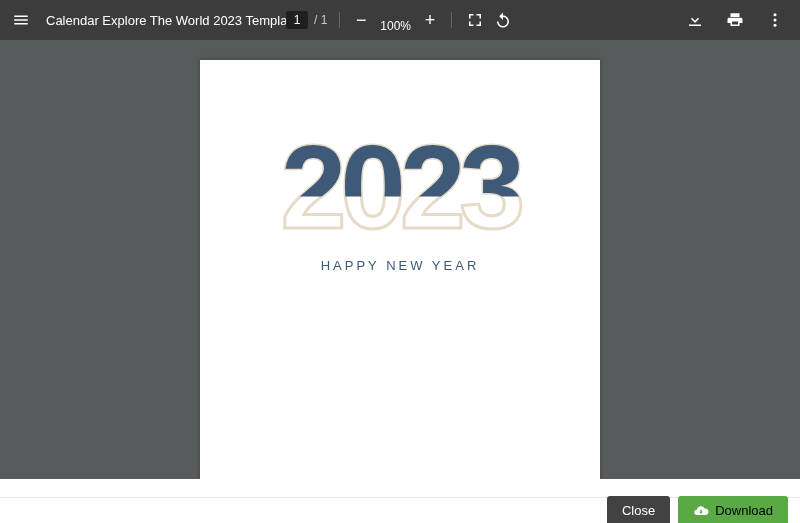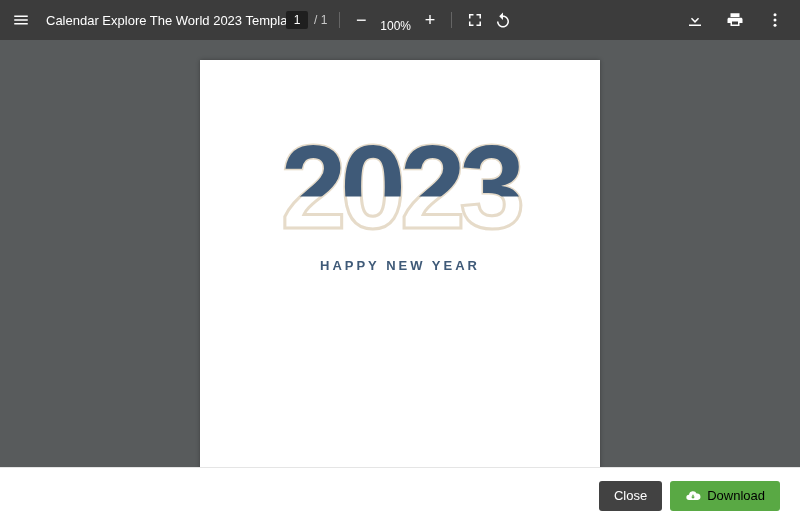--- a/index.html
+++ b/index.html
@@ -45,7 +45,7 @@
   }
   .subtitle {
     position: absolute; top: 198px; width: 100%; text-align: center;
-    font-size: 13px; font-weight: 700; color: #3f5a78; letter-spacing: 3px;
+    font-size: 13px; font-weight: 400; color: #3f5a78; letter-spacing: 3px;
   }
   .landscape {
     position: absolute; bottom: 0; left: 0; right: 0; top: 130px;

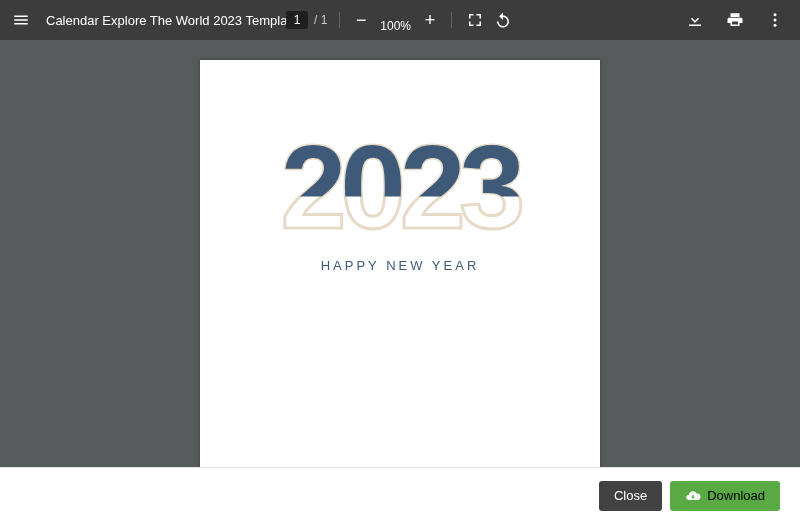--- a/index.html
+++ b/index.html
@@ -93,9 +93,9 @@
   }
 
   .footer {
-    position: absolute; bottom: 0; left: 0; right: 0; height: 56px;
+    position: absolute; bottom: 0; left: 0; right: 0; height: 26px;
     background: #fff; display: flex; justify-content: flex-end; align-items: center;
-    gap: 8px; padding-right: 20px; border-top: 1px solid #e5e5e5;
+    gap: 8px; padding-right: 12px; border-top: 1px solid #e5e5e5;
   }
   .btn {
     height: 30px; border-radius: 3px; font-size: 13px; display: inline-flex;

